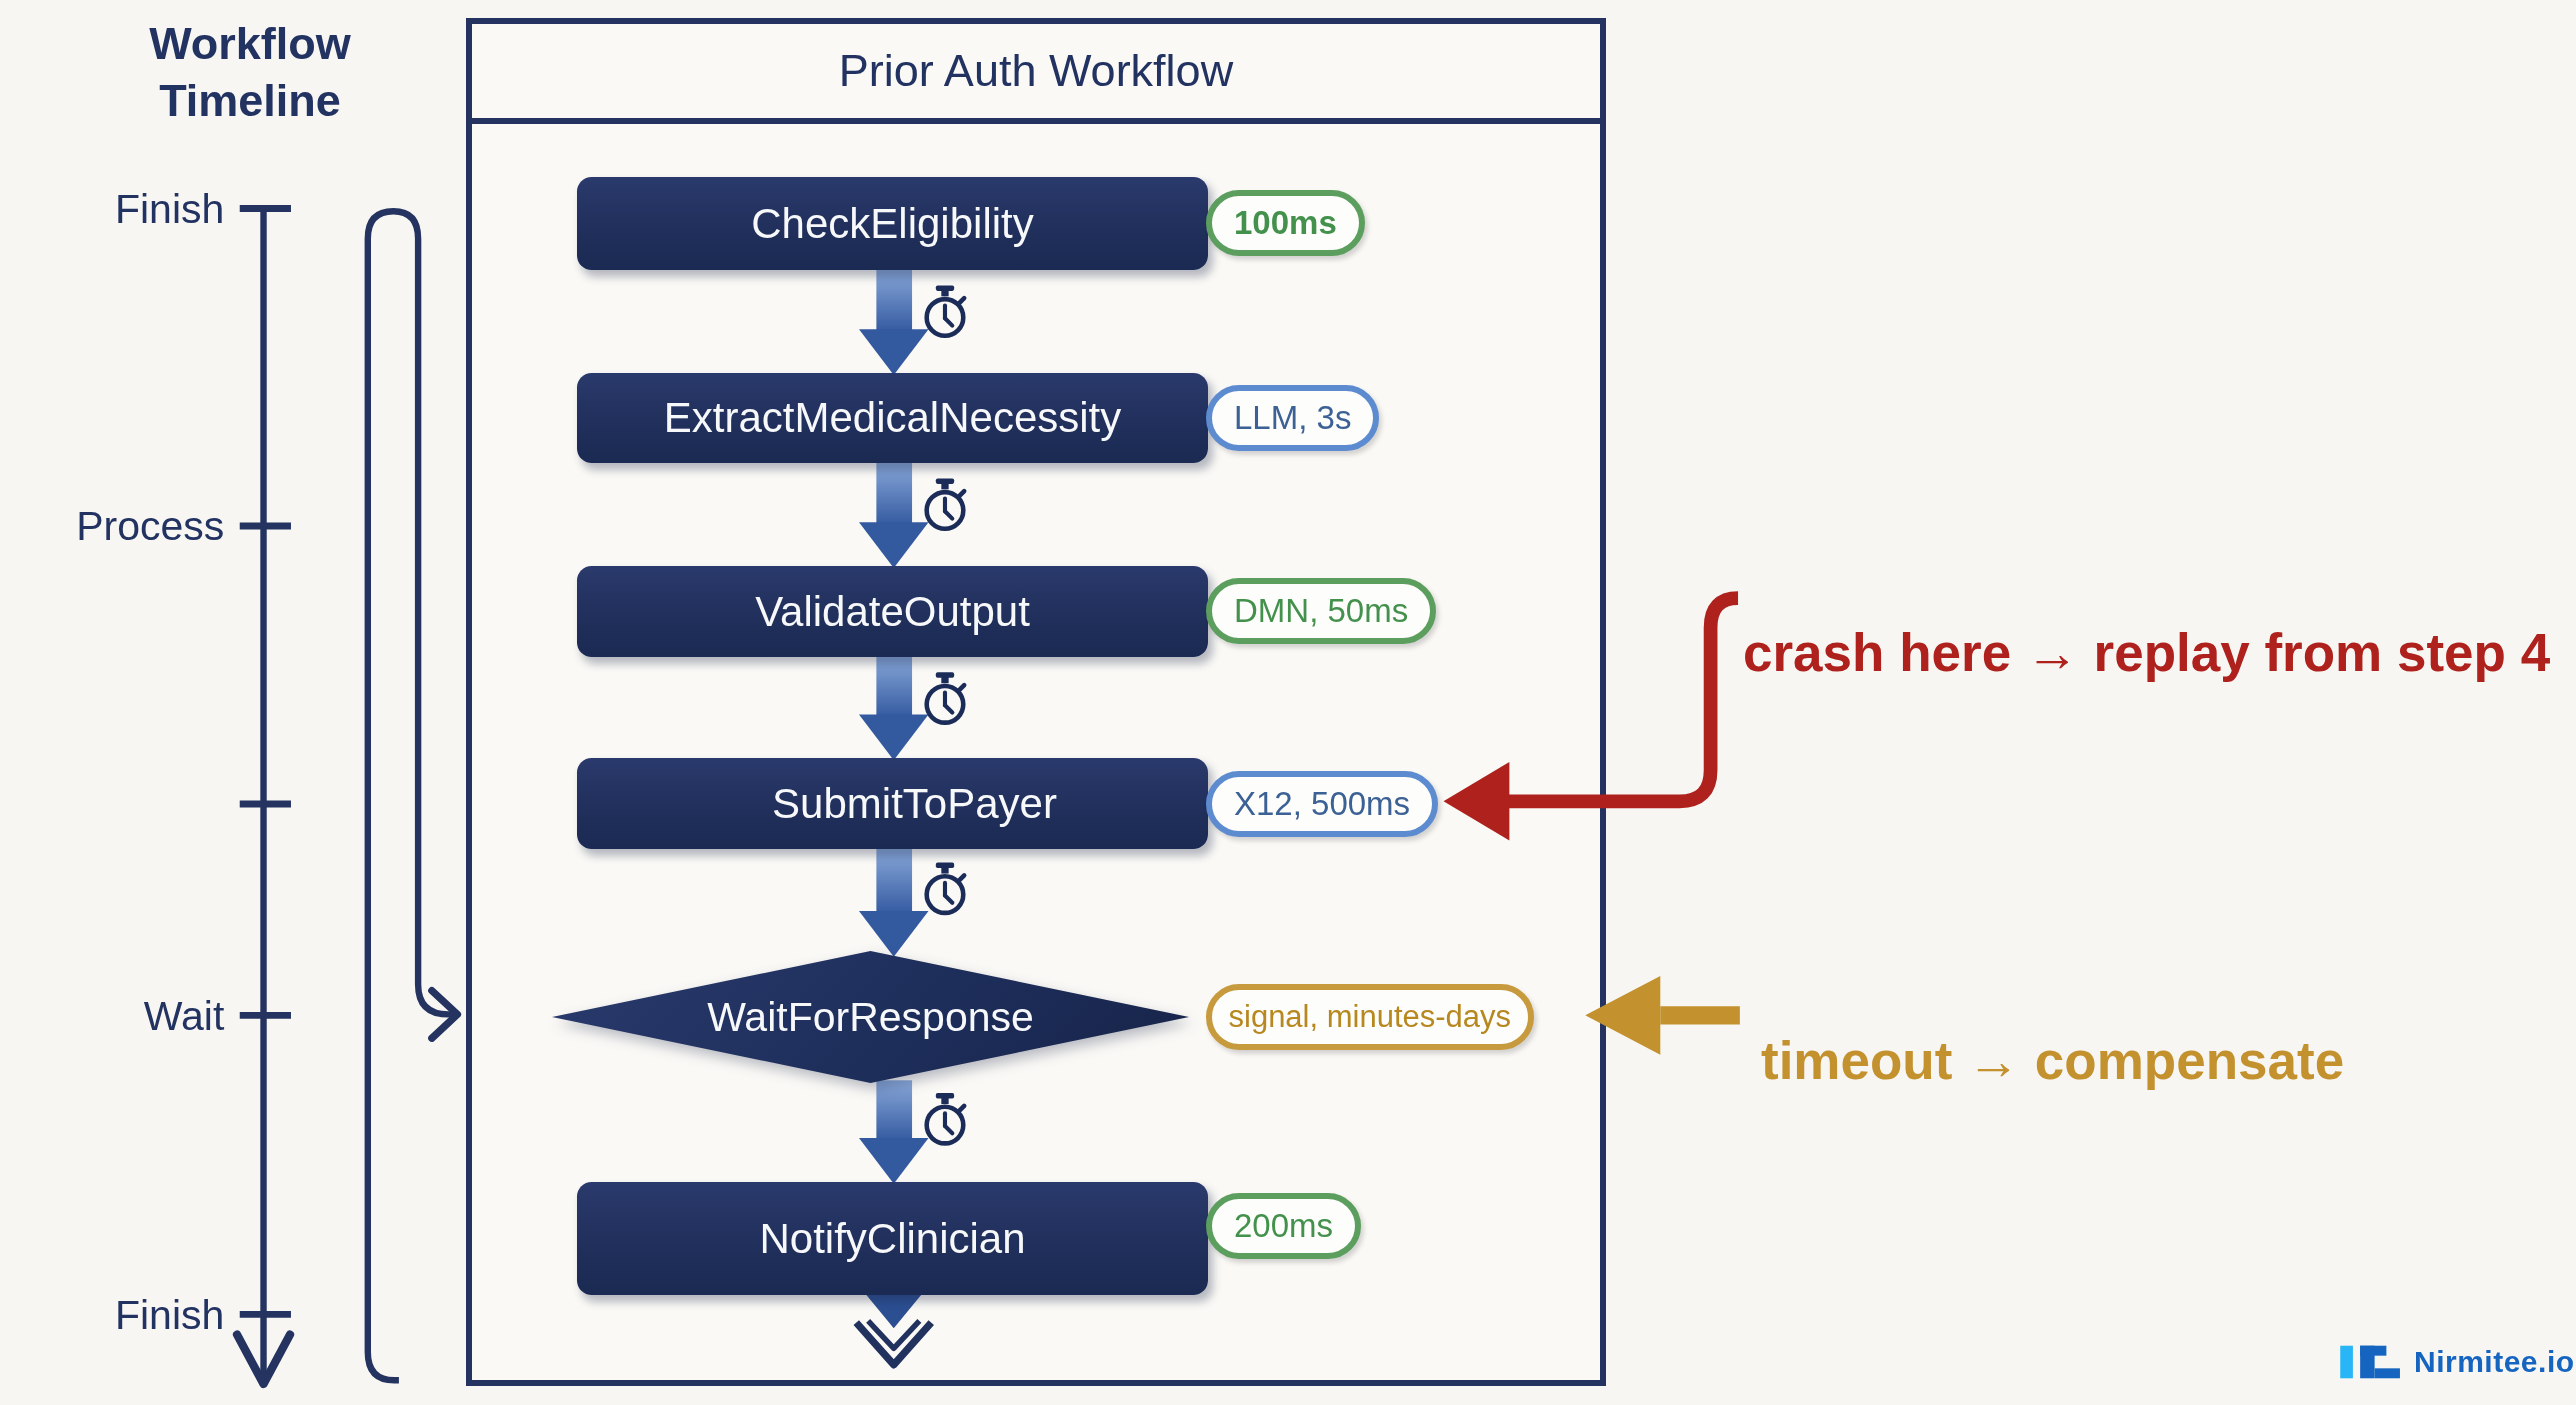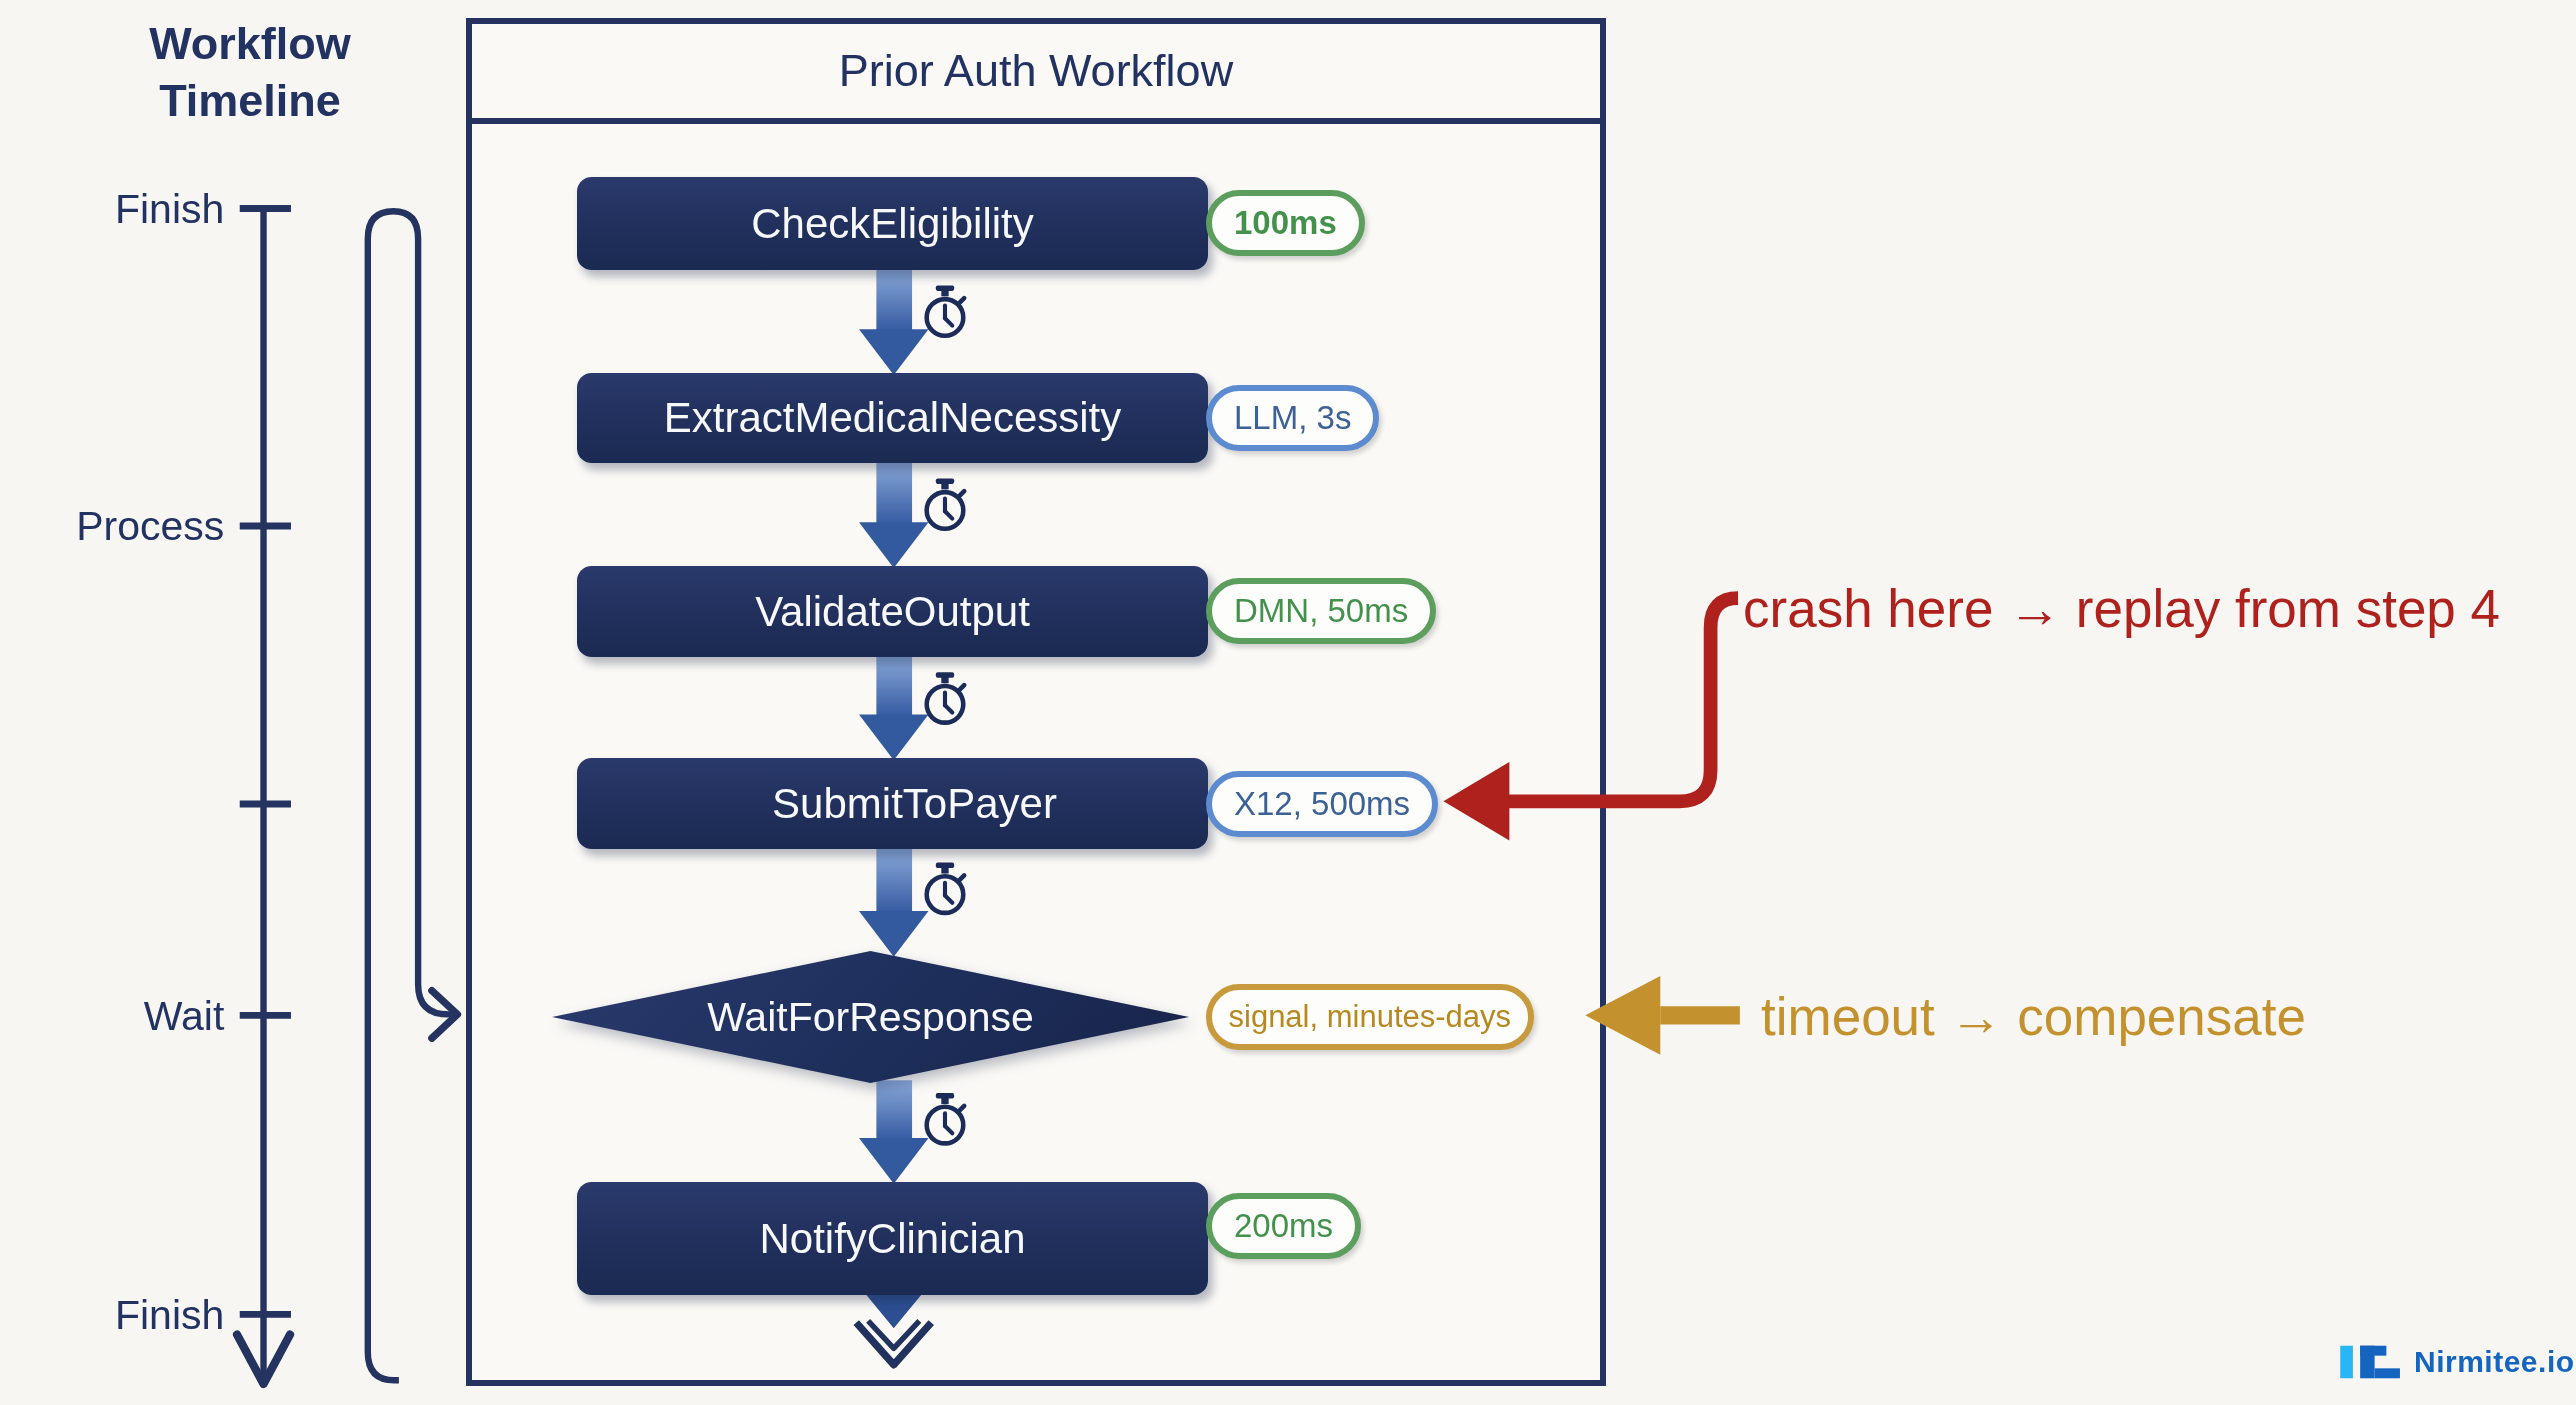--- a/index.html
+++ b/index.html
@@ -74,7 +74,7 @@
   .b1{top:190px;font-weight:bold;} .b2{top:385px;} .b3{top:578px;} .b4{top:771px;} .b5{top:984px;} .b6{top:1193px;}
 
   
-  .anno{position:absolute;z-index:10;font-weight:400;white-space:nowrap;line-height:70px;}
+  .anno{position:absolute;z-index:10;font-weight:700;white-space:nowrap;line-height:70px;margin-top:44px;}
   .anno-crash{left:1743px;top:574px;font-size:53px;color:#ae211c;}
   .anno-timeout{left:1761px;top:982px;font-size:53px;color:#c3922e;}
 

